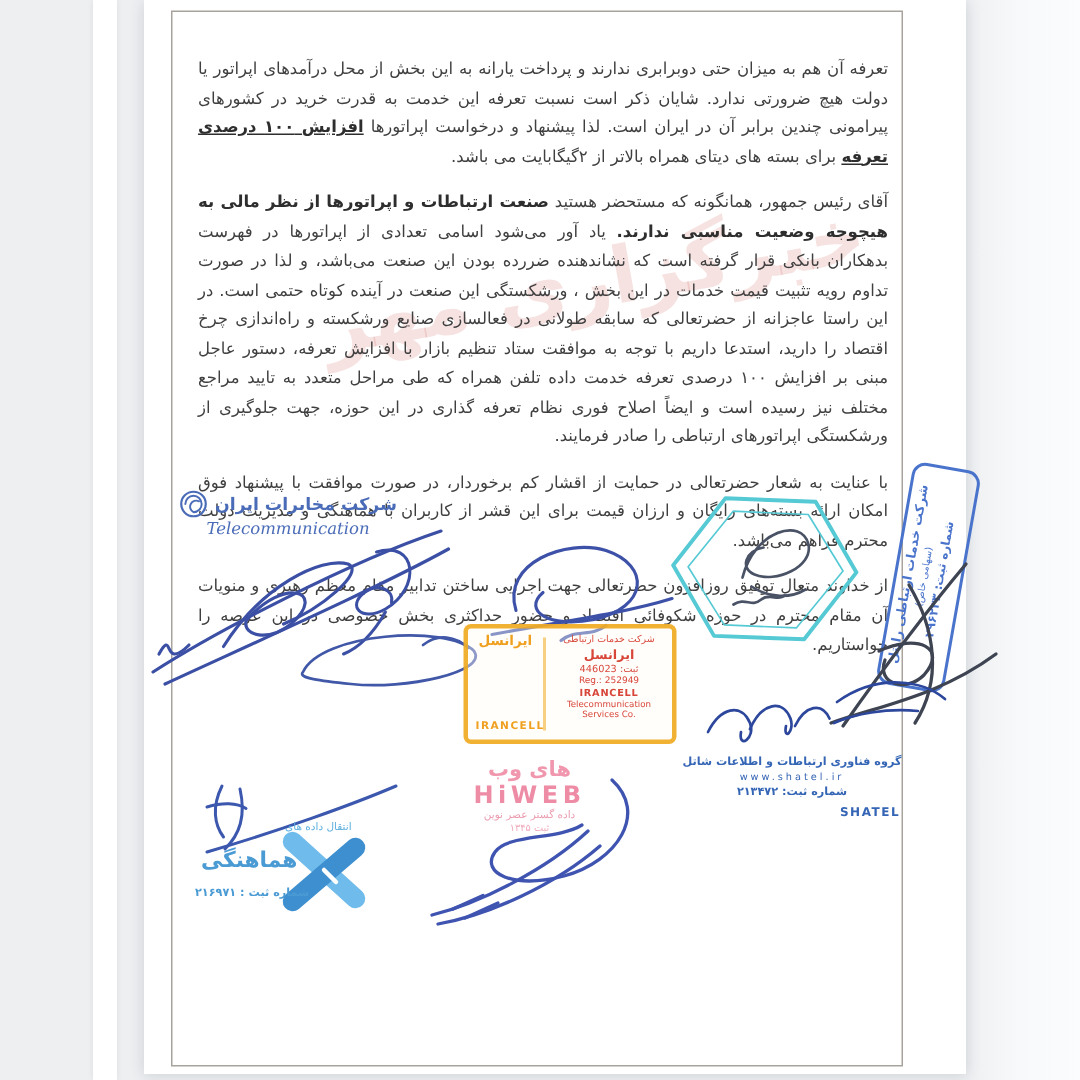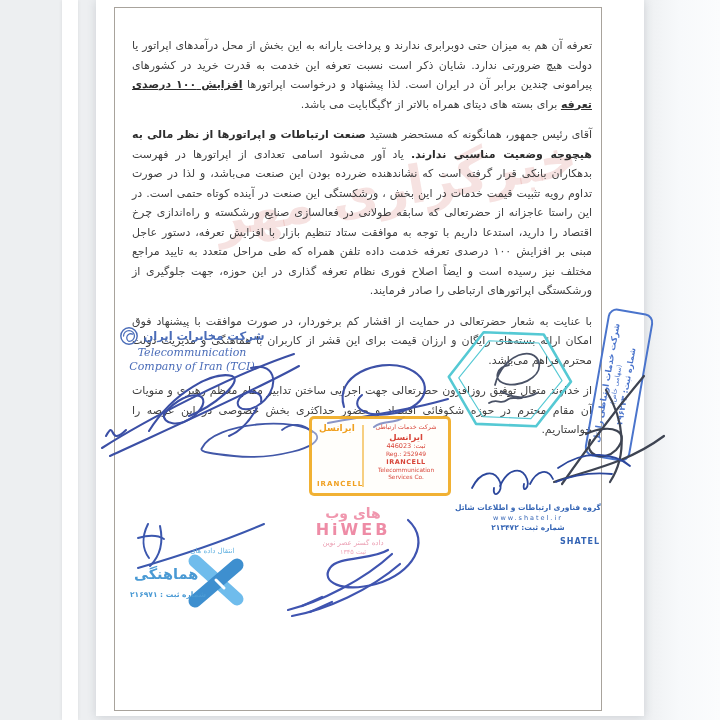--- a/index.html
+++ b/index.html
@@ -149,7 +149,6 @@
         </svg>
       </div>
       <div class="tci-en">Telecommunication</div>
-      <div class="tci-en">Company of Iran (TCI)</div>
     </div>
 
     <svg class="sig-tci" width="210" height="125" viewBox="0 0 210 125">

